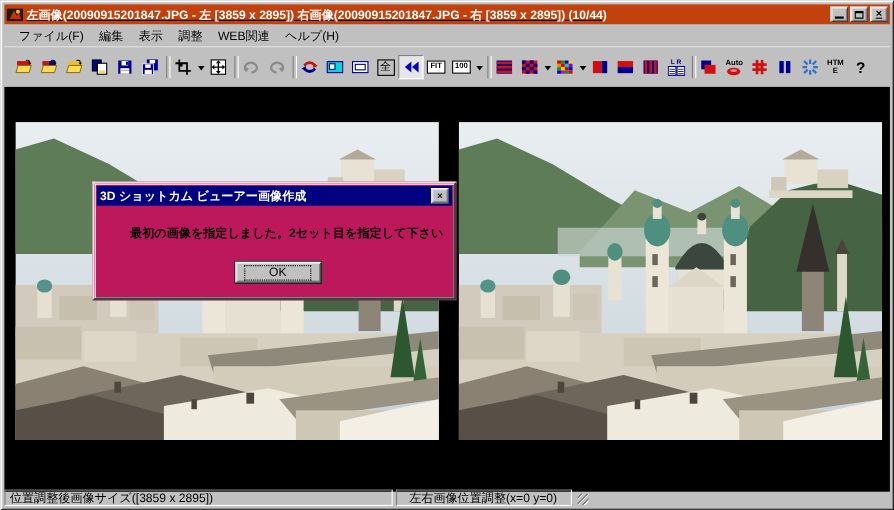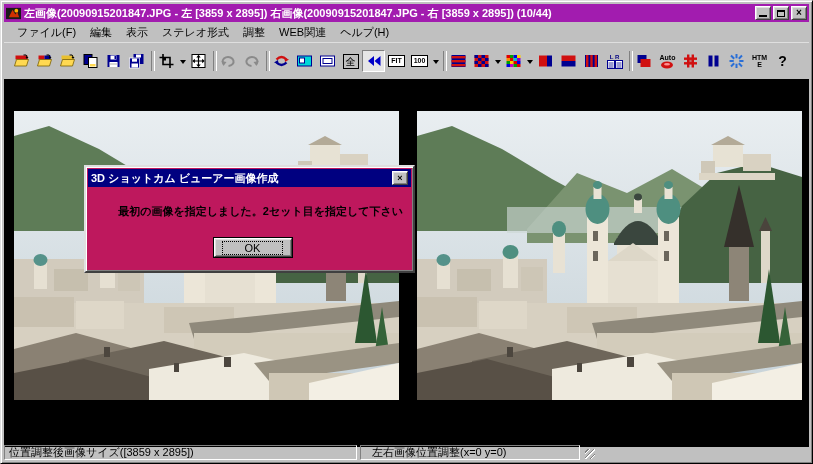--- a/index.html
+++ b/index.html
@@ -12,7 +12,7 @@
 
   
   .titlebar { position:absolute; left:3px; top:3px; right:3px; height:18px;
-    background:#a21caf; display:flex; align-items:center; padding:0 2px; }
+    background:#c2410c; display:flex; align-items:center; padding:0 2px;text-decoration:underline; }
   .titlebar .title { color:#fff; font-weight:bold; font-size:11px; white-space:nowrap;
     overflow:hidden; flex:1; margin-left:3px; }
   .appicon { width:15px; height:15px; flex:0 0 auto; }

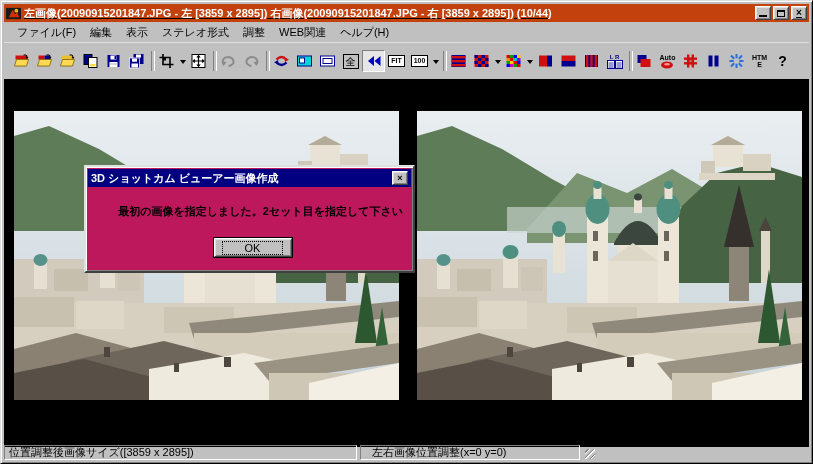--- a/index.html
+++ b/index.html
@@ -114,7 +114,6 @@
     <span class="menu-item">ファイル(F)</span>
     <span class="menu-item">編集</span>
     <span class="menu-item">表示</span>
-    <span class="menu-item">ステレオ形式</span>
     <span class="menu-item">調整</span>
     <span class="menu-item">WEB関連</span>
     <span class="menu-item">ヘルプ(H)</span>

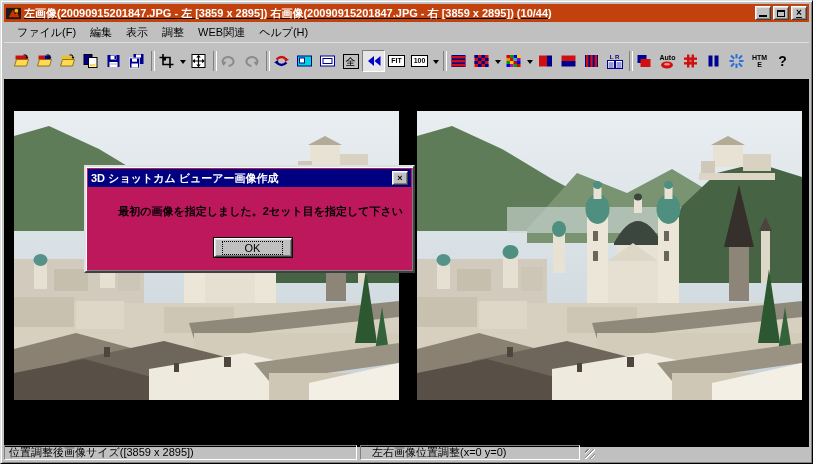--- a/index.html
+++ b/index.html
@@ -80,7 +80,7 @@
   .spanel { border:1px solid; border-color:#808080 #fff #fff #808080;
     padding:0 4px; display:flex; align-items:center; white-space:nowrap; overflow:hidden;
     font-size:11px; color:#000; }
-  .sp1 { width:353px; } .sp2 { width:220px;padding-left:11px; } .sp3 { flex:1; }
+  .sp1 { width:353px; } .sp2 { width:160px;padding-left:11px; } .sp3 { flex:1; }
   .grip { width:13px; position:relative; }
   .grip::after { content:""; position:absolute; right:1px; bottom:1px; width:10px; height:10px;
     background: repeating-linear-gradient(135deg, transparent 0 2px, #808080 2px 3px, #fff 3px 4px); }

